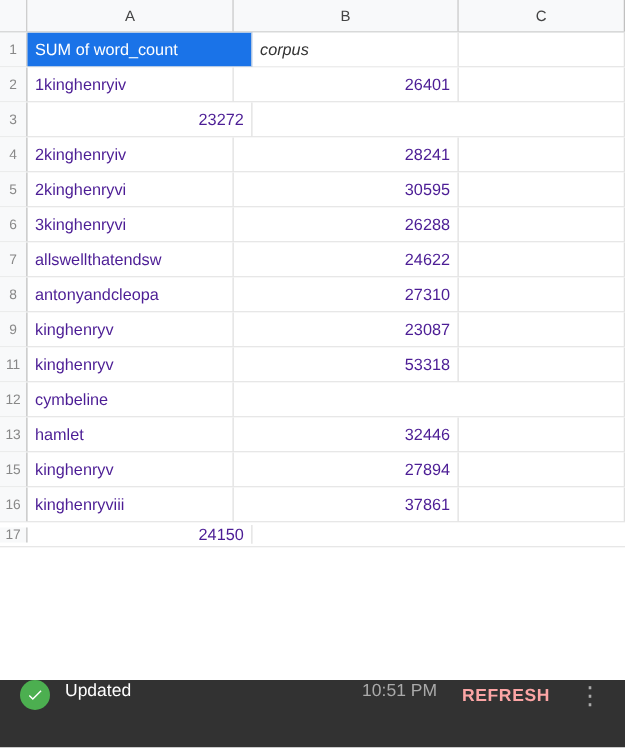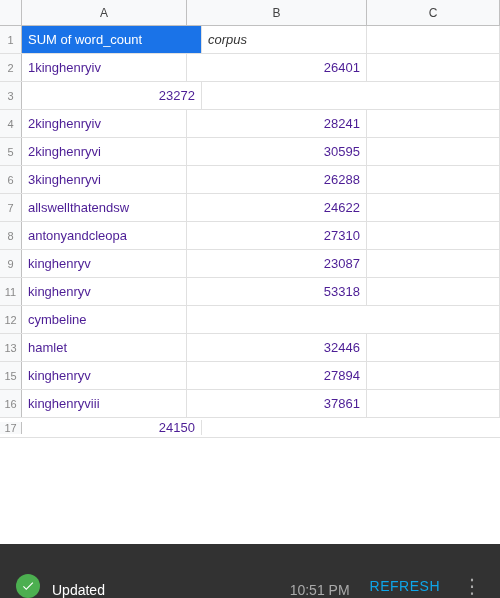--- a/index.html
+++ b/index.html
@@ -141,7 +141,7 @@
       height: 54px;
       background: #323232;
       display: flex;
-      align-items: flex-end;
+      align-items: flex-start;
       padding: 0 16px;
       gap: 12px;
       z-index: 10;

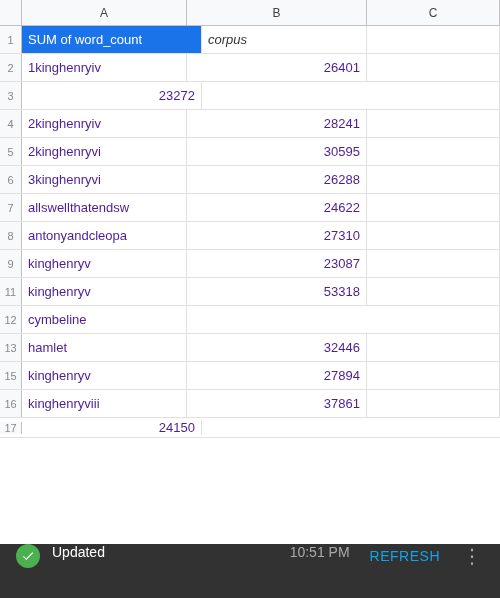--- a/index.html
+++ b/index.html
@@ -176,9 +176,9 @@
     }
 
     .refresh-btn {
-      color: #0ea5e9;
+      color: #fca5a5;
       font-size: 14px;
-      font-weight: 400;
+      font-weight: 700;
       cursor: pointer;
       background: none;
       border: none;

